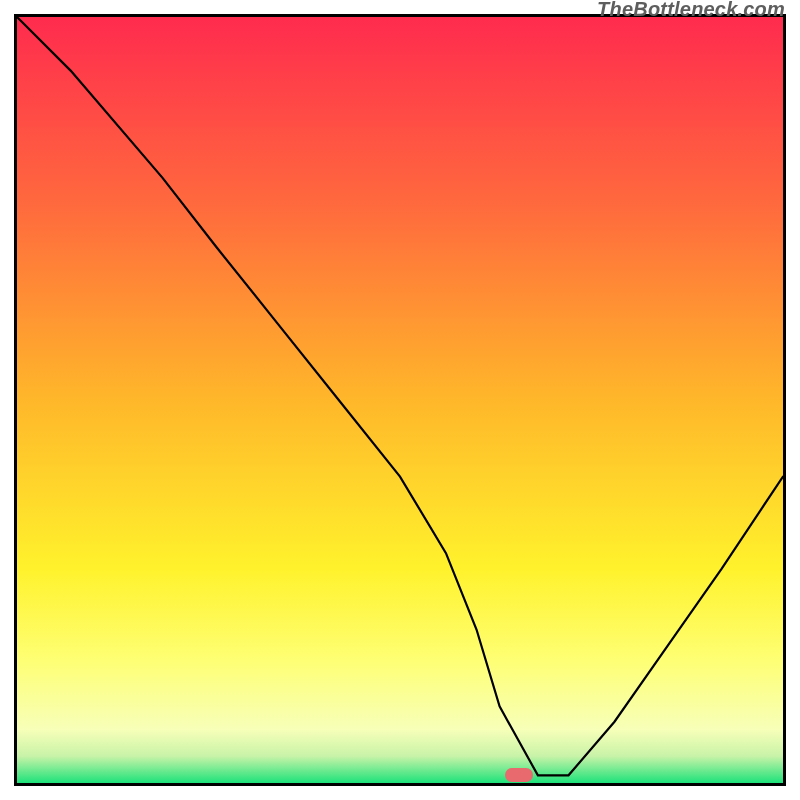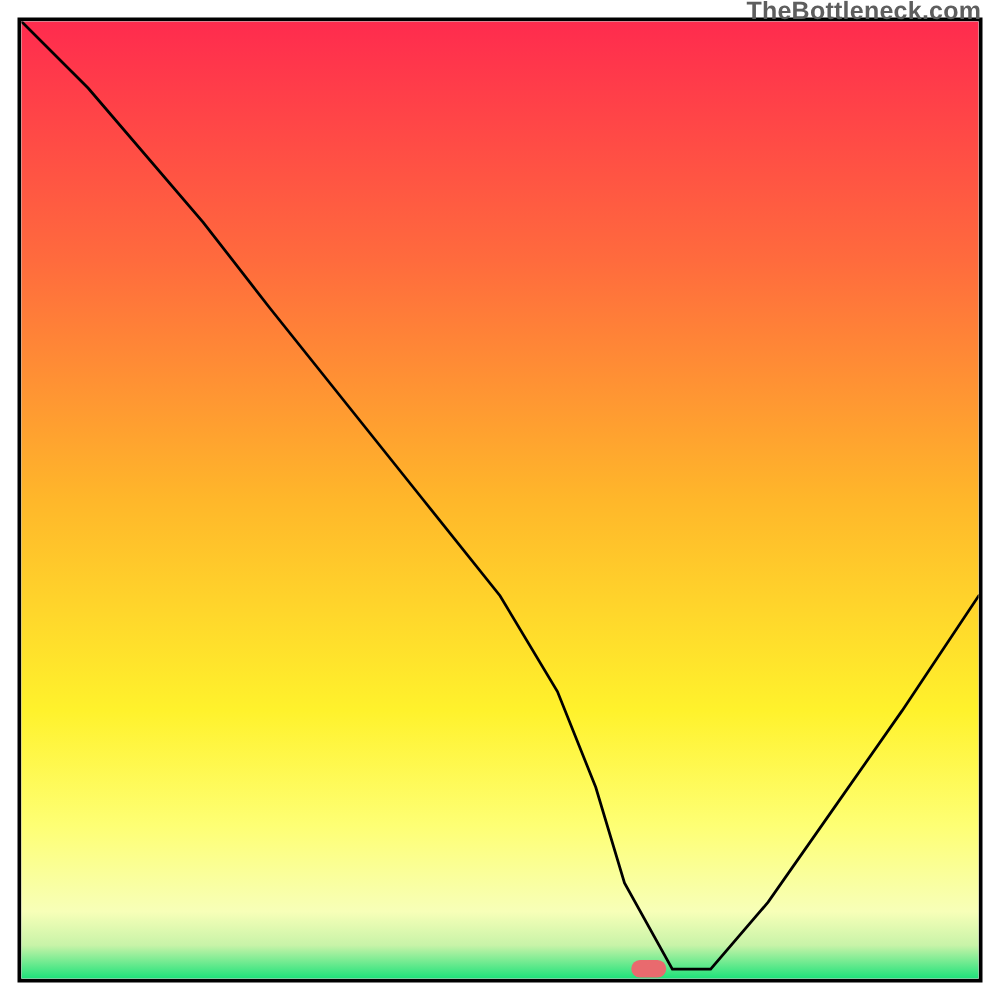--- a/index.html
+++ b/index.html
@@ -15,6 +15,7 @@
     position: relative;
     width: 800px;
     height: 708px;
+    font-style: italic;
   }
   .plot-area {
     position: absolute;

